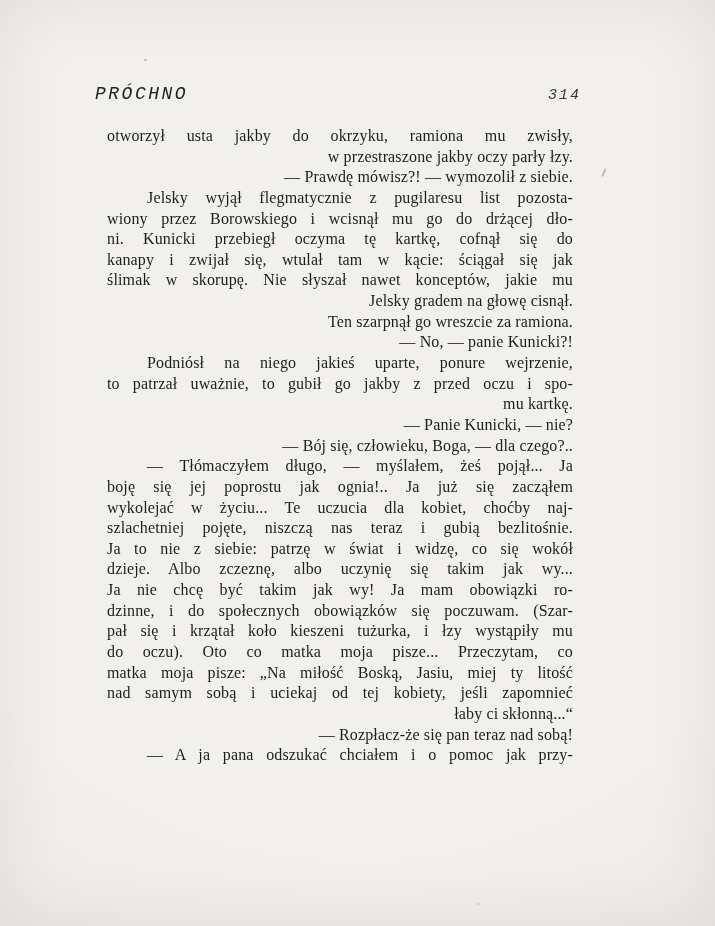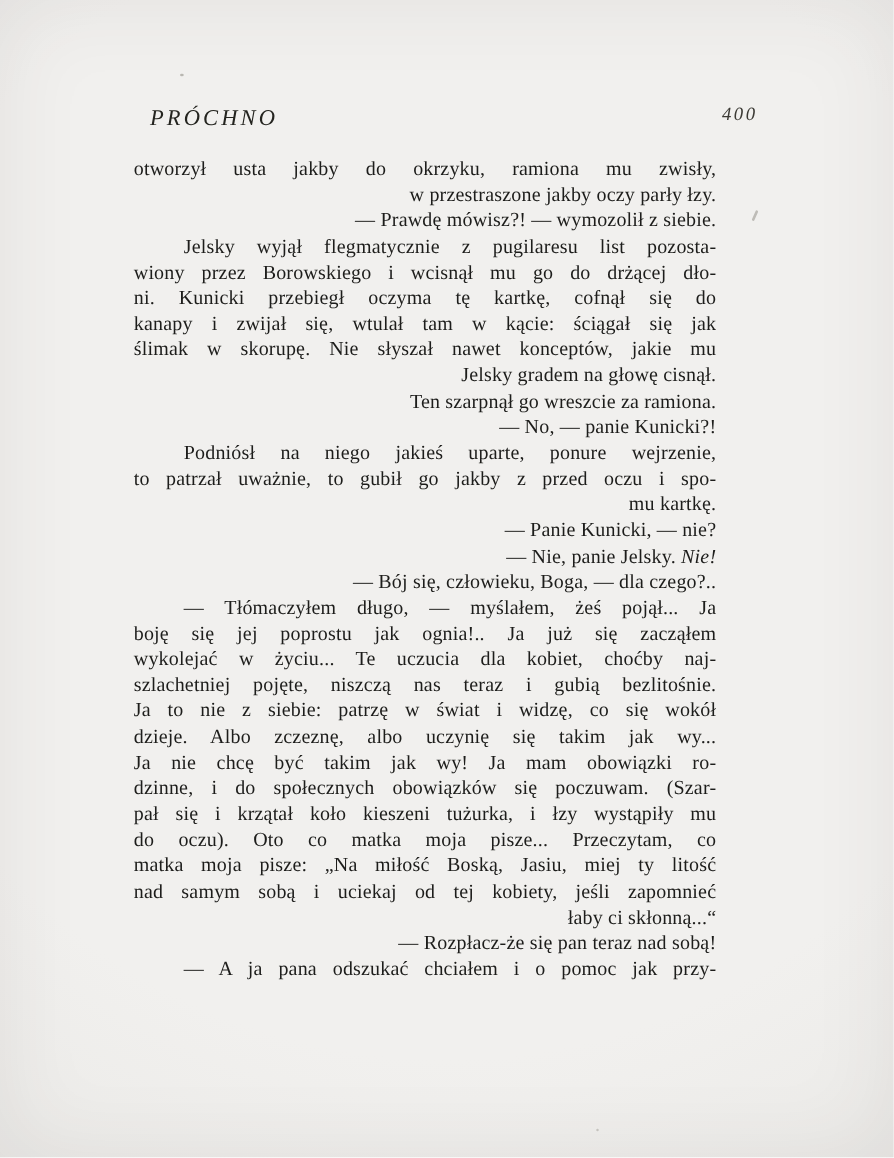--- a/index.html
+++ b/index.html
@@ -21,12 +21,13 @@
   }
   .header {
     position: absolute;
-    left: 120px;
+    left: 95px;
     top: 84px;
     width: 486px;
     display: flex;
     justify-content: space-between;
-    align-items: flex-start;
+    align-items: flex-end;
+    font-family: Liberation Mono, monospace;
   }
   .title {
     font-style: italic;

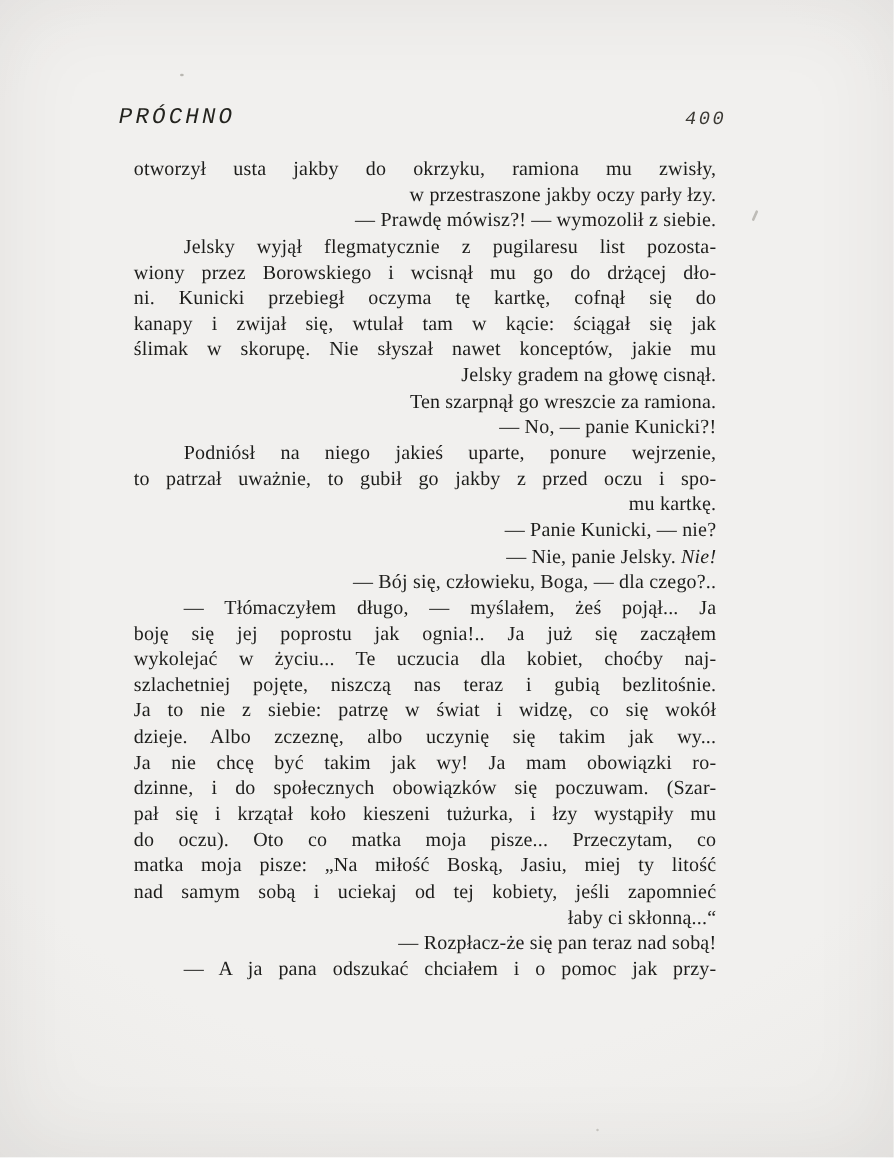--- a/index.html
+++ b/index.html
@@ -81,7 +81,7 @@
 <div class="page">
   <div class="header">
     <span class="title">PRÓCHNO</span>
-    <span class="folio">400</span>
+    <span class="folio">314</span>
   </div>
 
   <div class="text-block">

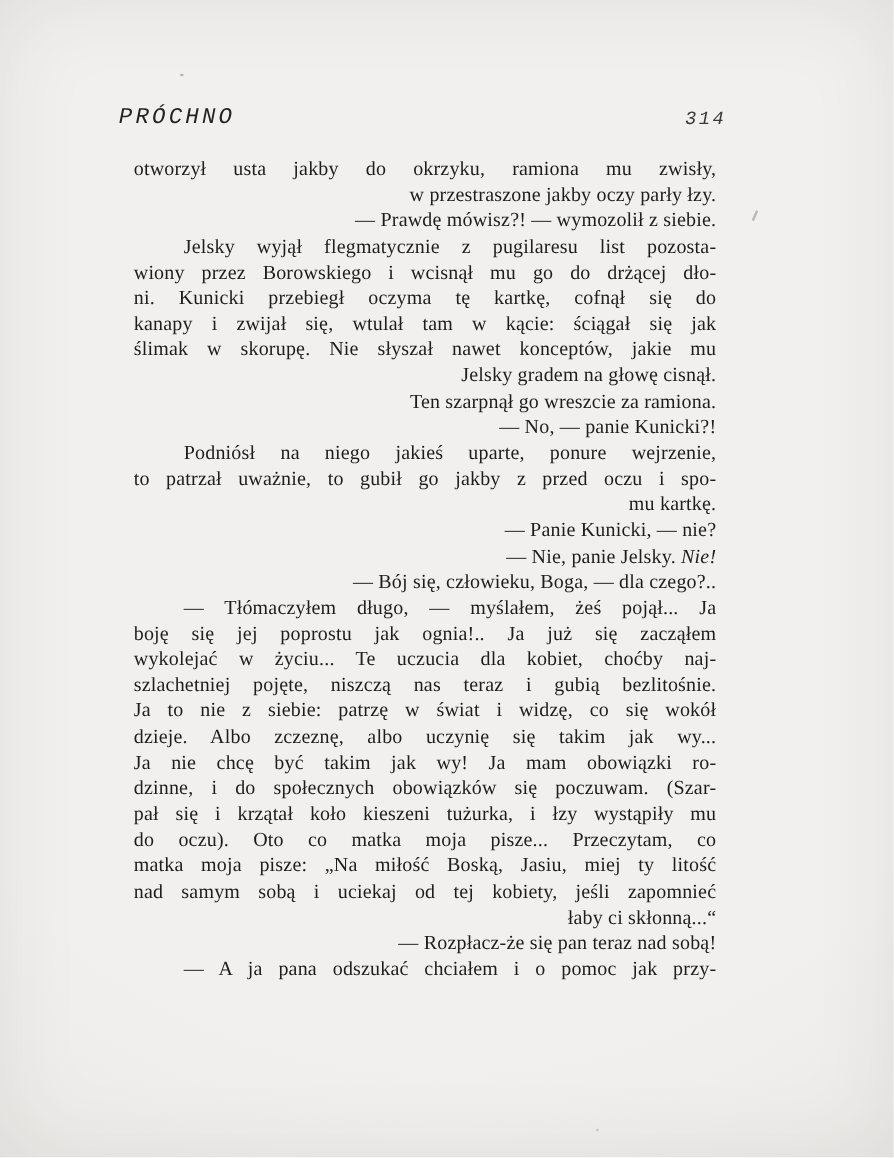--- a/index.html
+++ b/index.html
@@ -100,7 +100,6 @@
       <div class="line fill"><span>to patrzał uważnie, to gubił go jakby z przed oczu i spo-</span></div>
       <div class="line"><span>mu kartkę.</span></div>
       <div class="line indent"><span>— Panie Kunicki, — nie?</span></div>
-      <div class="line indent"><span>— Nie, panie Jelsky. </span><span class="it">Nie!</span></div>
       <div class="line indent"><span>— Bój się, człowieku, Boga, — dla czego?..</span></div>
       <div class="line indent fill"><span>— Tłómaczyłem długo, — myślałem, żeś pojął... Ja</span></div>
       <div class="line fill"><span>boję się jej poprostu jak ognia!.. Ja już się zacząłem</span></div>

